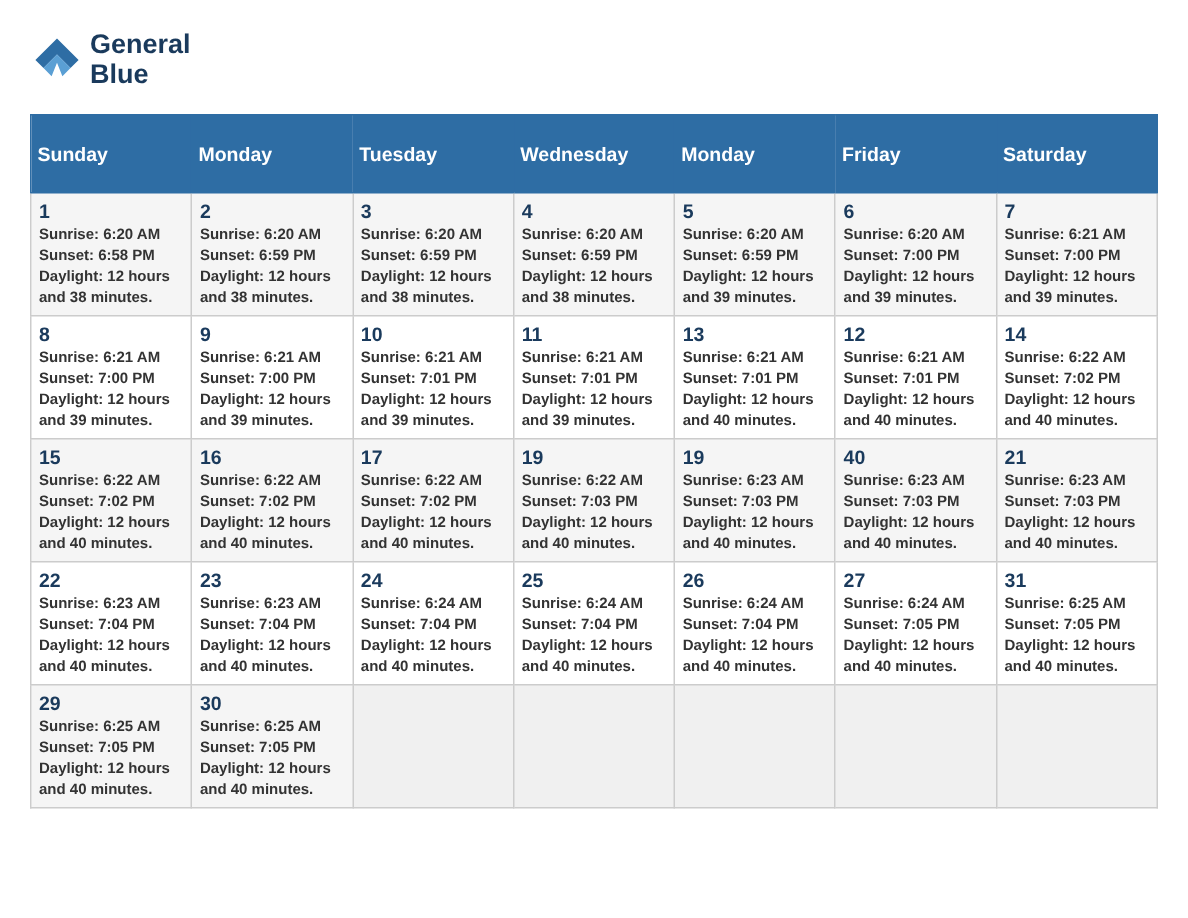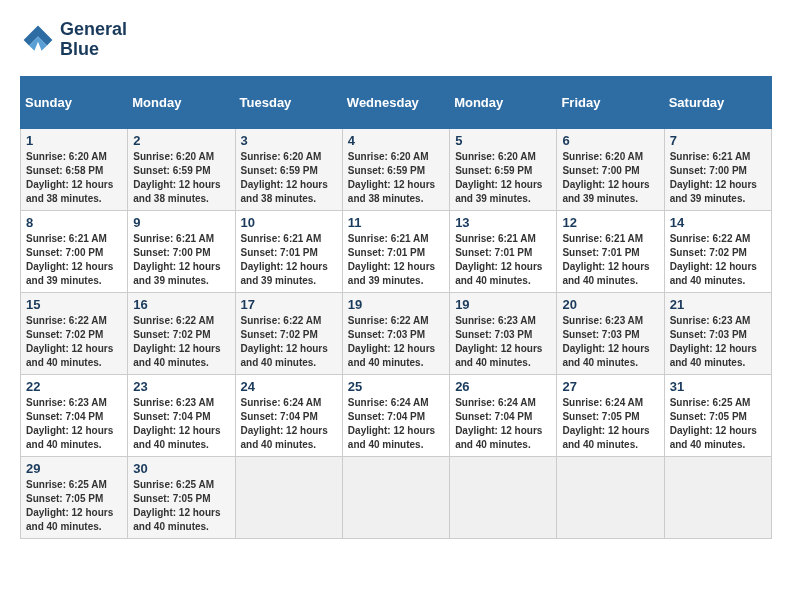--- a/index.html
+++ b/index.html
@@ -278,7 +278,7 @@
         </div>
       </td>
         <td>
-        <span class="day-num">20</span>
+        <span class="day-num">40</span>
         <div class="day-info">
           Sunrise: 6:23 AM<br>
           Sunset: 7:03 PM<br>

